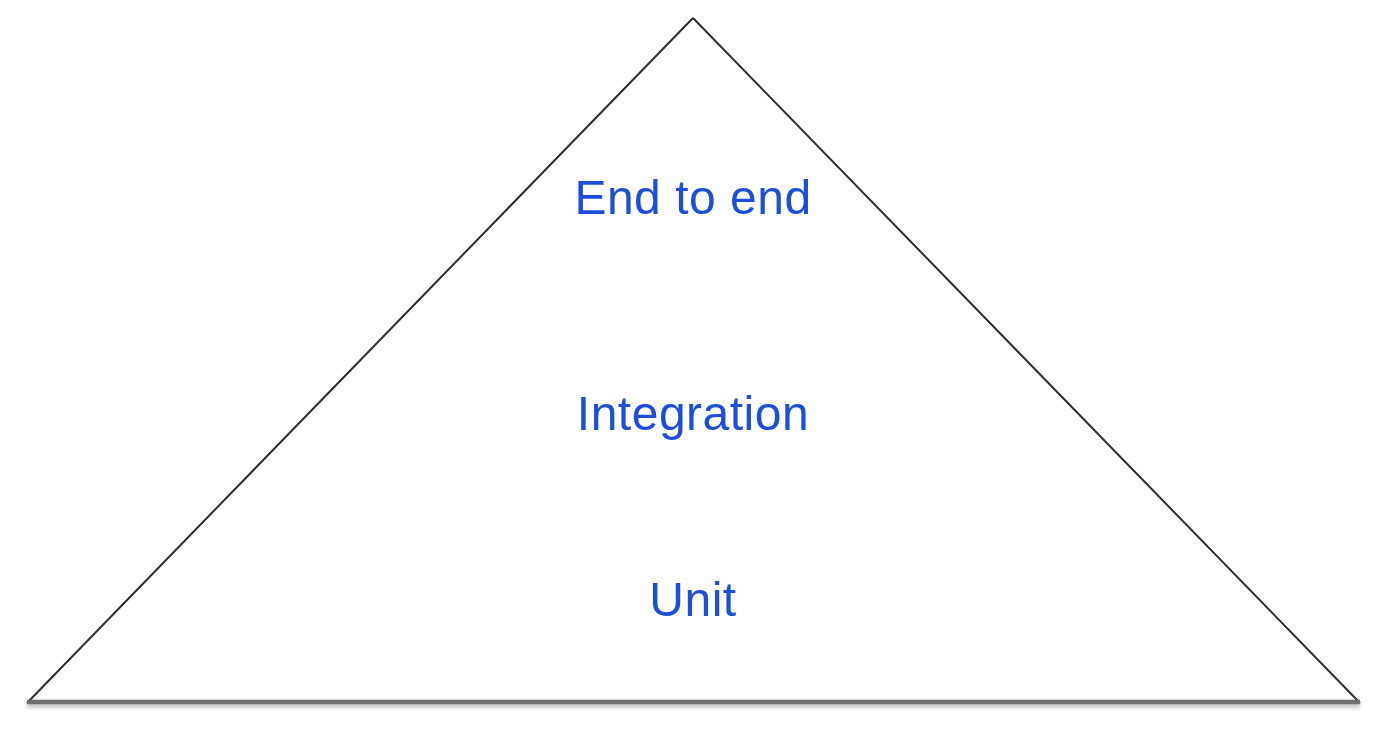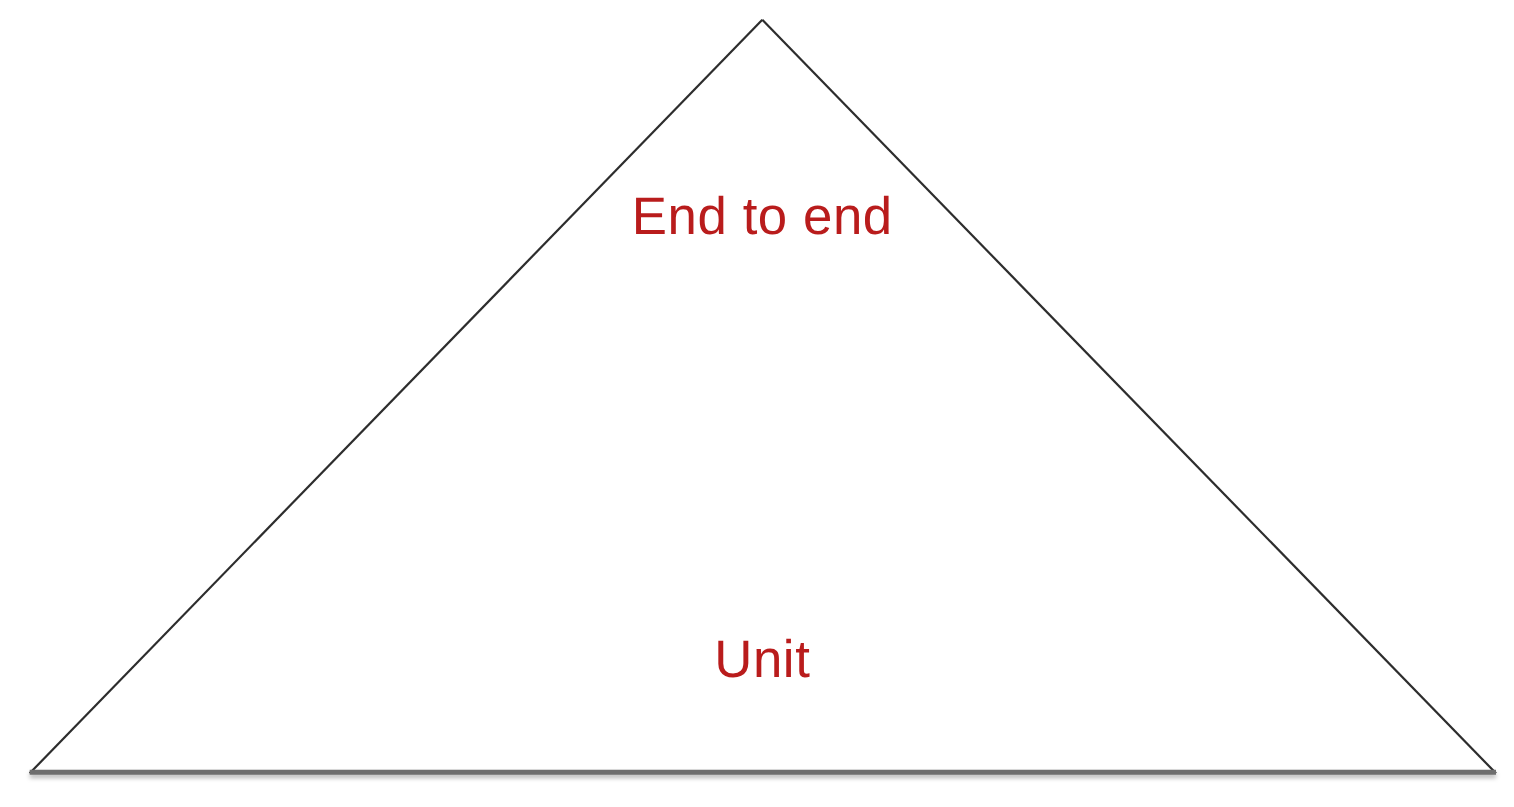--- a/index.html
+++ b/index.html
@@ -31,7 +31,7 @@
     transform: translateX(-50%);
     font-size: 48px;
     line-height: 48px;
-    color: #b91c1c;
+    color: #1d4ed8;
     letter-spacing: 0.5px;
     white-space: nowrap;
     text-align: left;

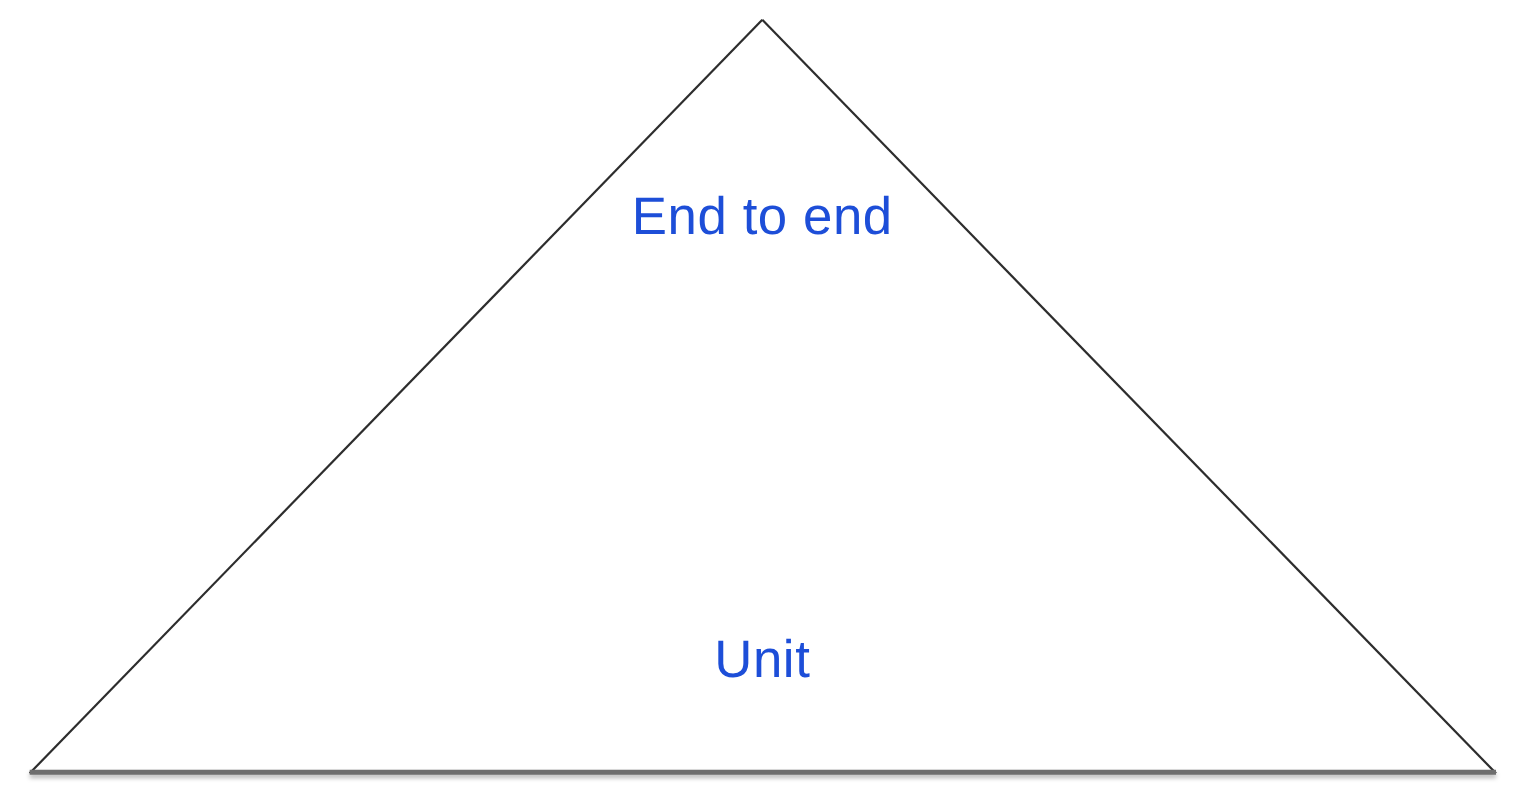--- a/index.html
+++ b/index.html
@@ -53,6 +53,7 @@
 
   <div class="level-label top">End to end</div>
 
+  <div class="level-label middle">Integration</div>
 
   <div class="level-label bottom">Unit</div>
 

